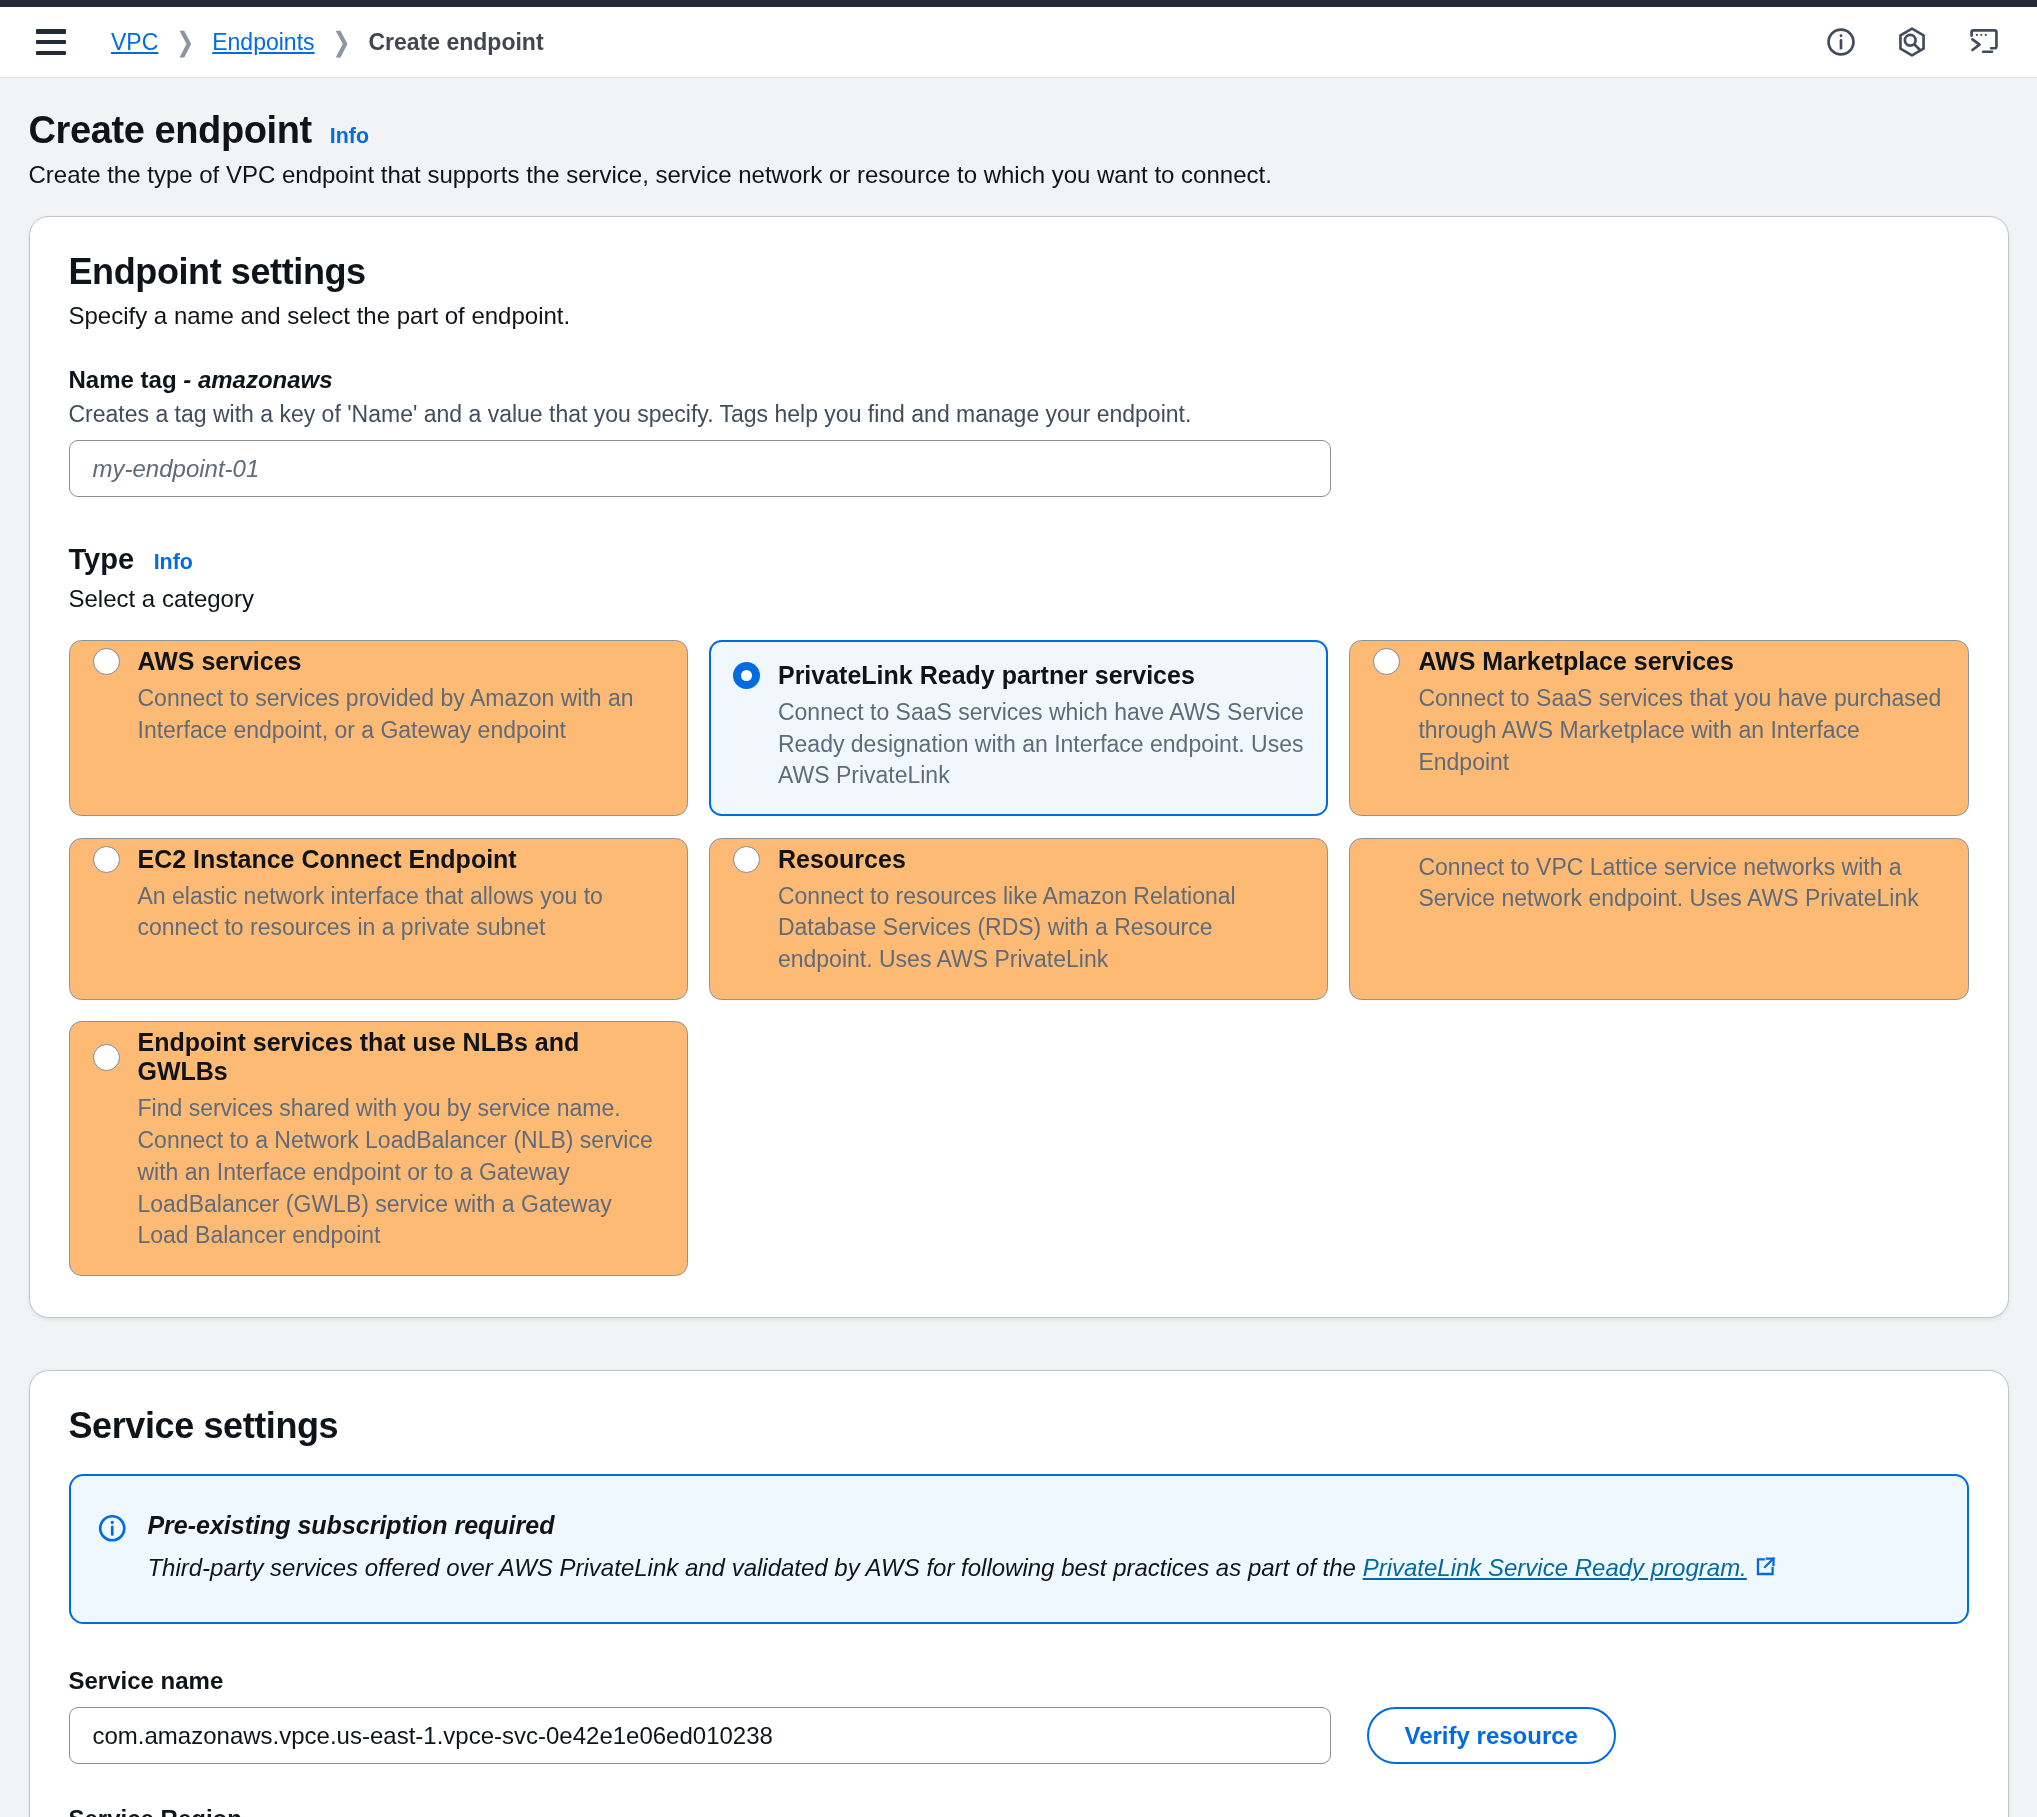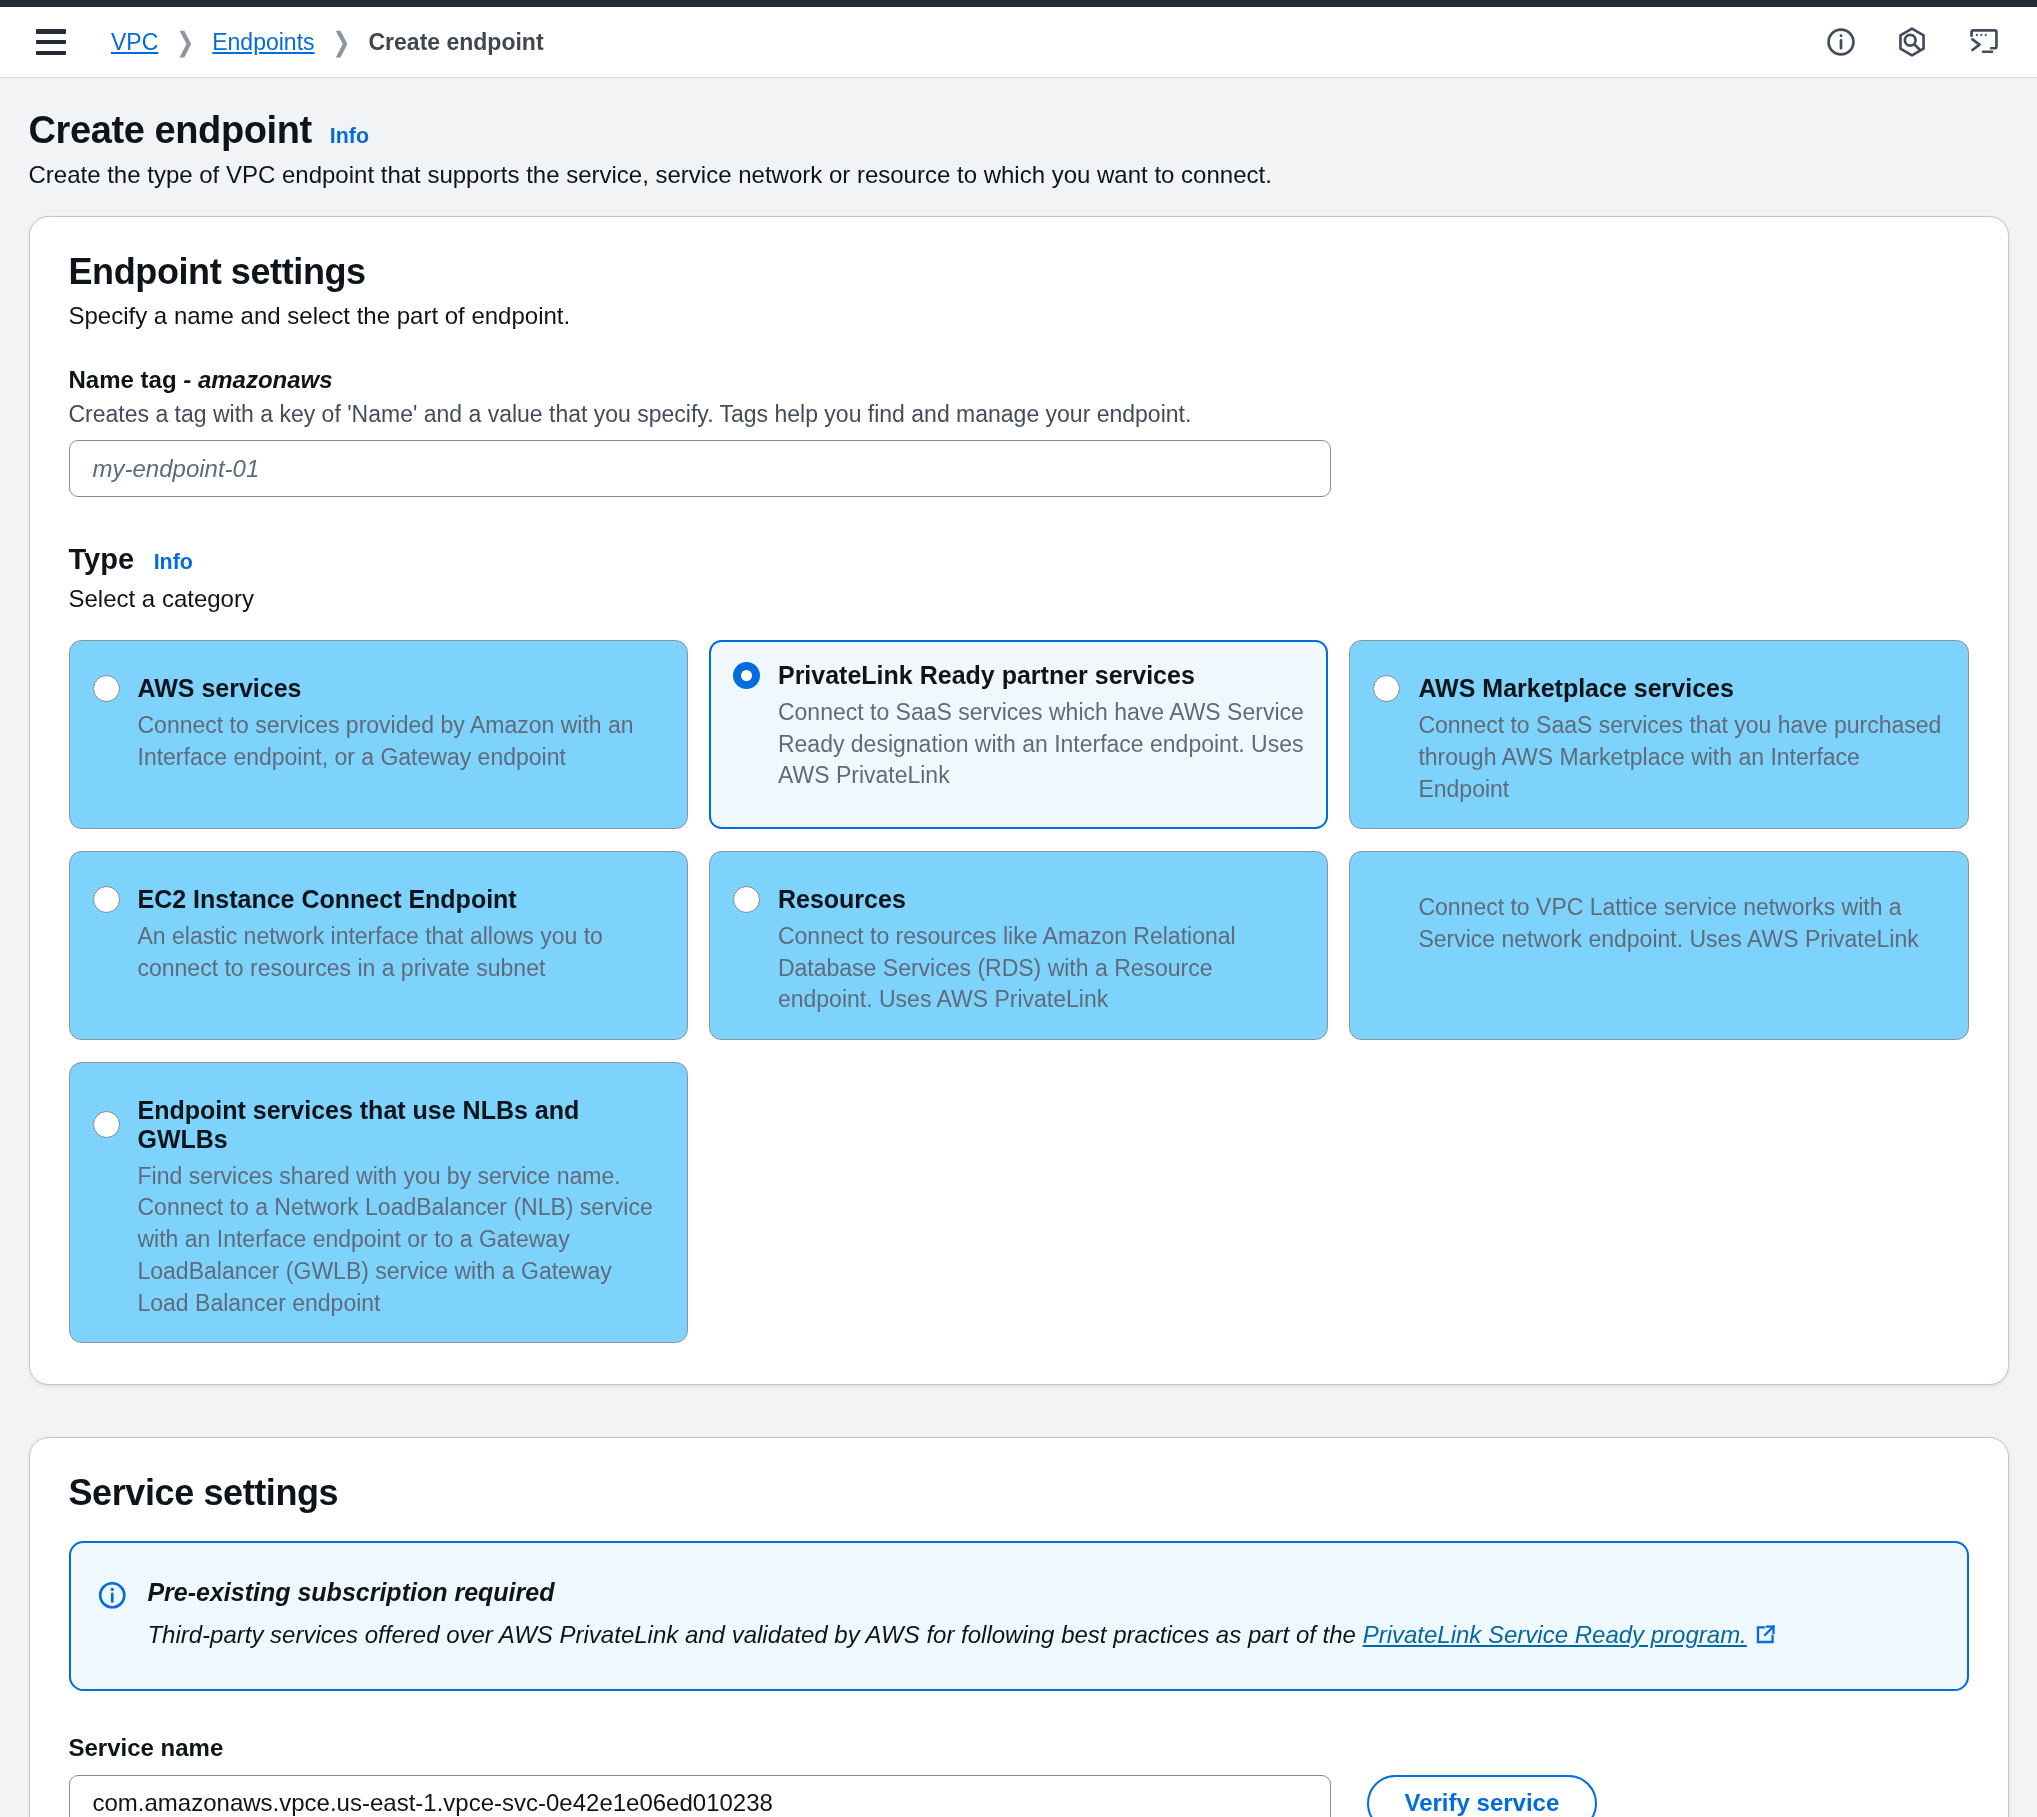--- a/index.html
+++ b/index.html
@@ -70,7 +70,7 @@
   }
   .opt-card {
     border: 1.8px solid #8a93a2; border-radius: 12.5px;
-    background: #7dd3fc; padding: 33px 23px 23px;
+    background: #fdba74; padding: 6px 23px 23px;
     cursor: pointer;
   }
   .opt-card.selected { border: 2.7px solid #006ce0; background: #f0f8fe; padding: 18.7px 22px 22px; }

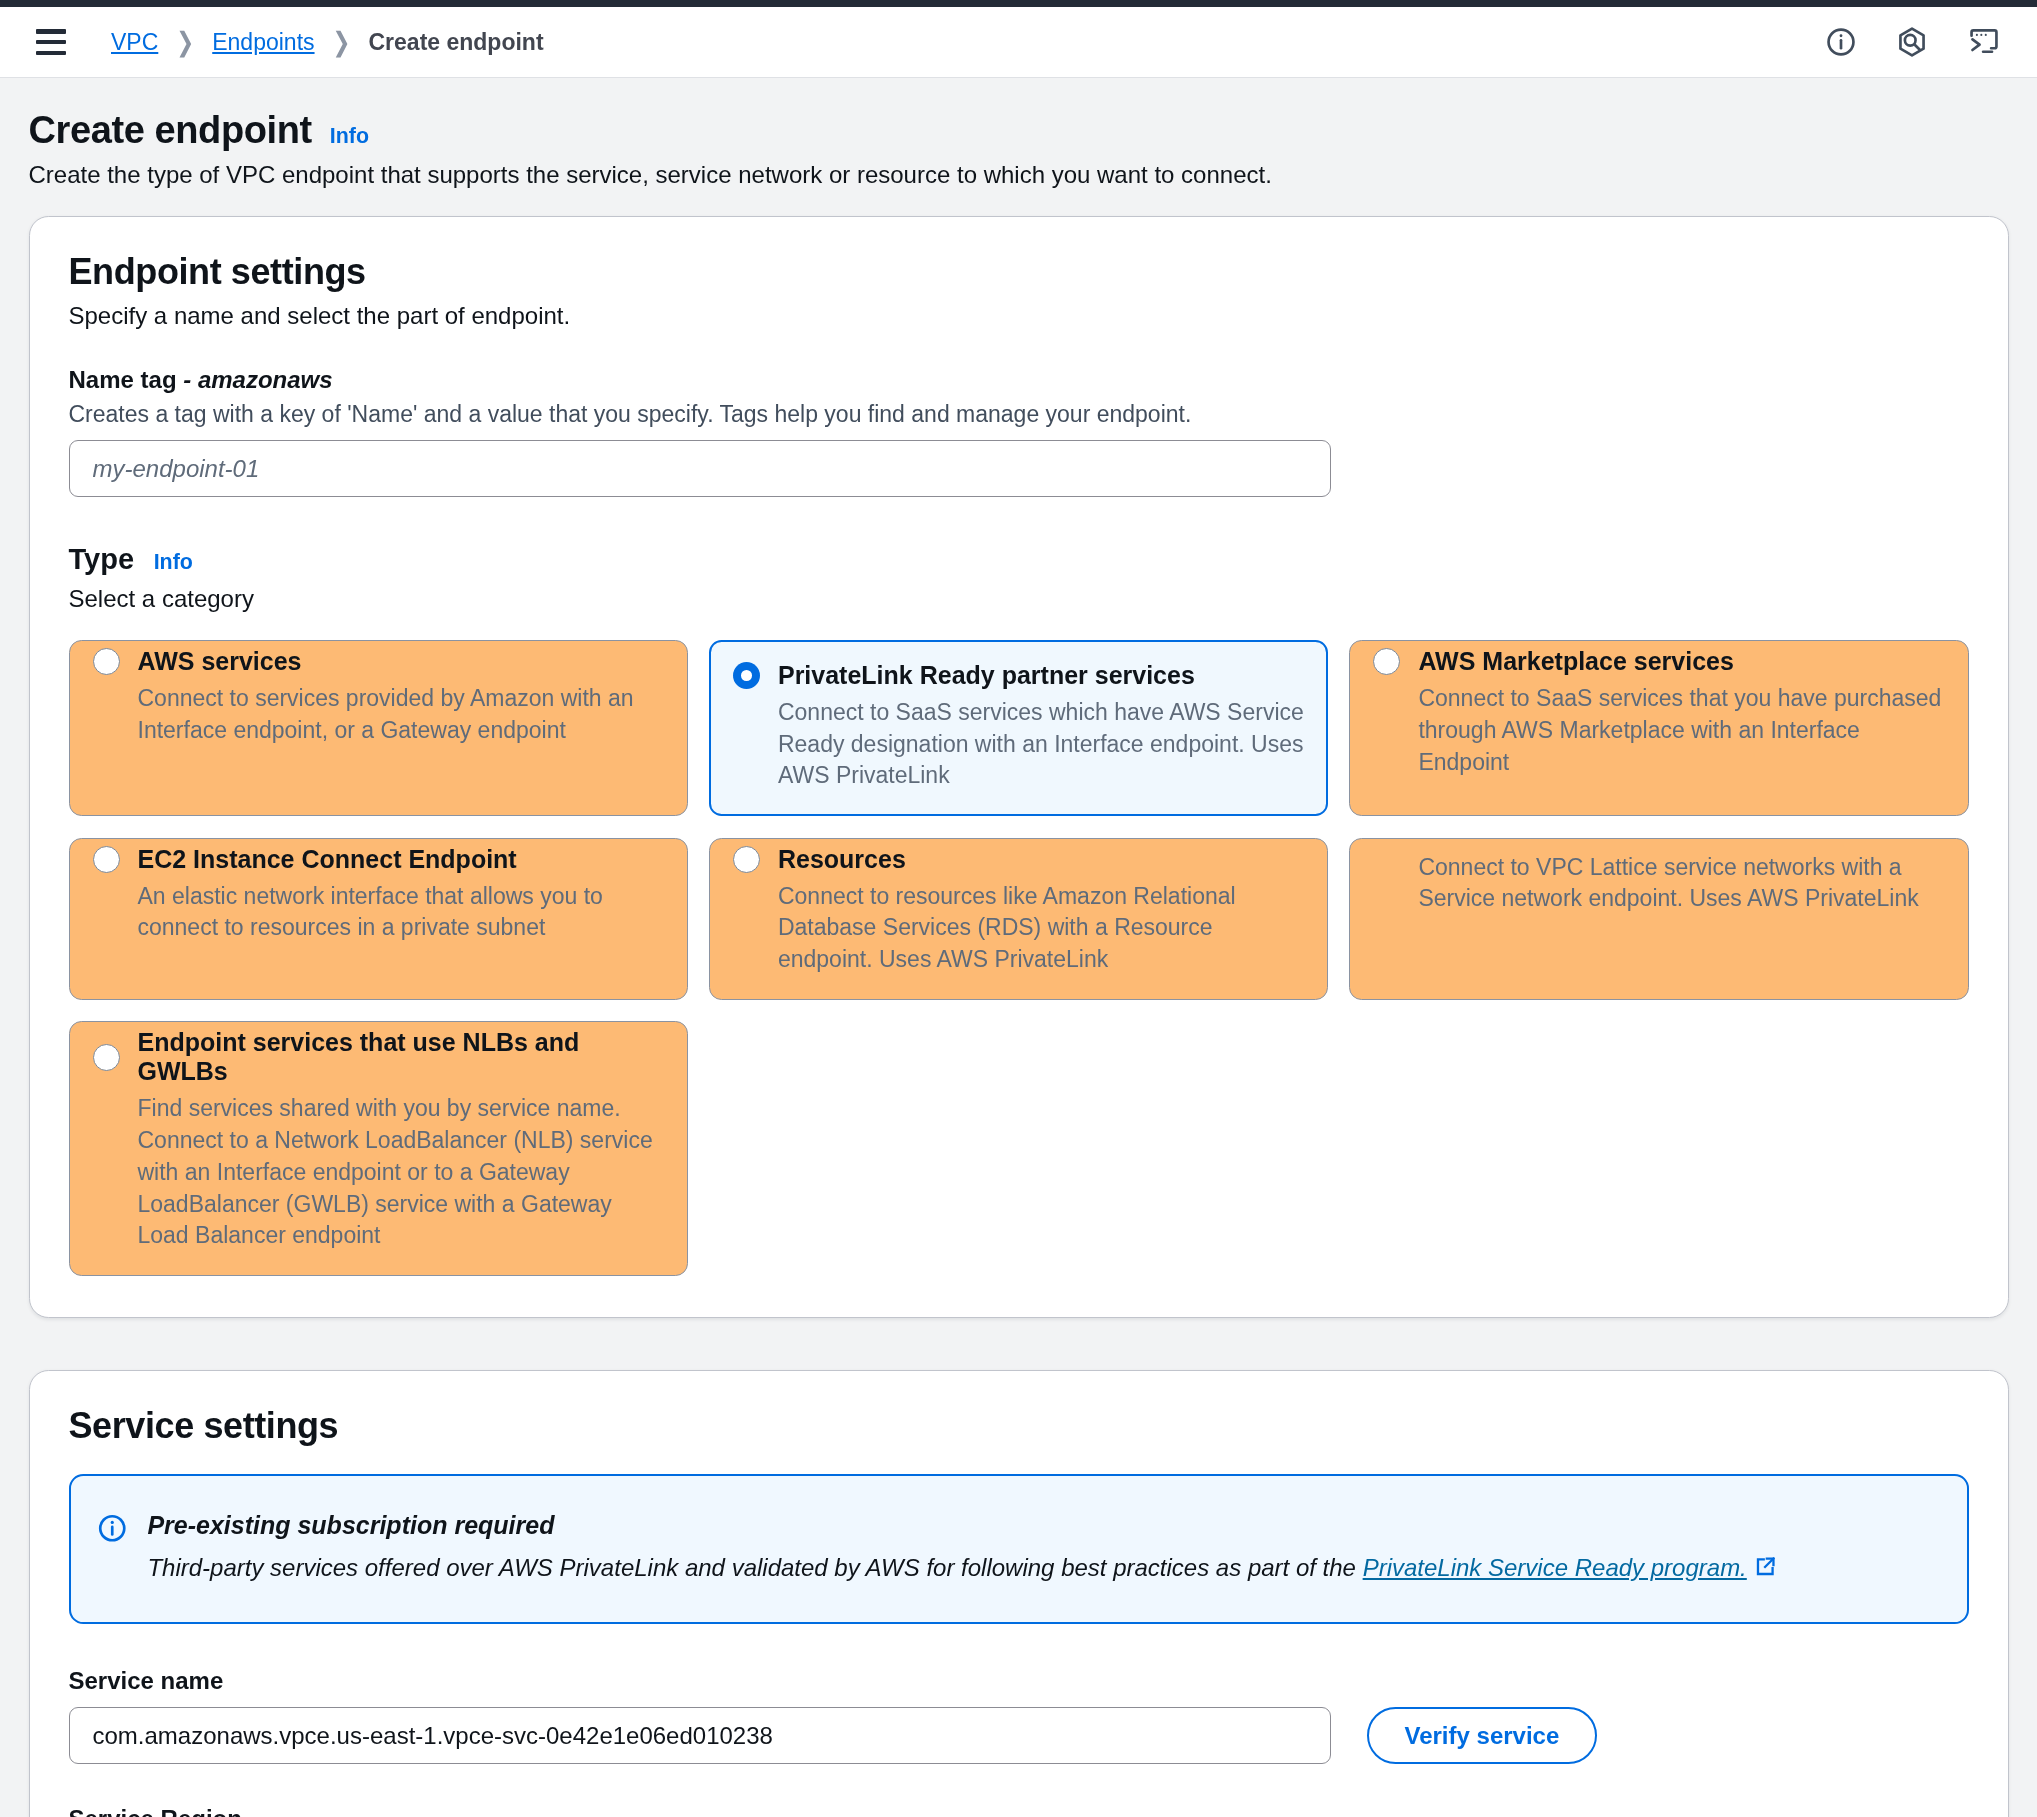--- a/index.html
+++ b/index.html
@@ -272,7 +272,7 @@
     <div class="field-label">Service name</div>
     <div class="service-name-row">
       <input class="text" type="text" value="com.amazonaws.vpce.us-east-1.vpce-svc-0e42e1e06ed010238" style="">
-      <button class="btn-secondary">Verify service</button>
+      <button class="btn-secondary">Verify resource</button>
     </div>
 
     <div class="field-label region-label">Service Region</div>

